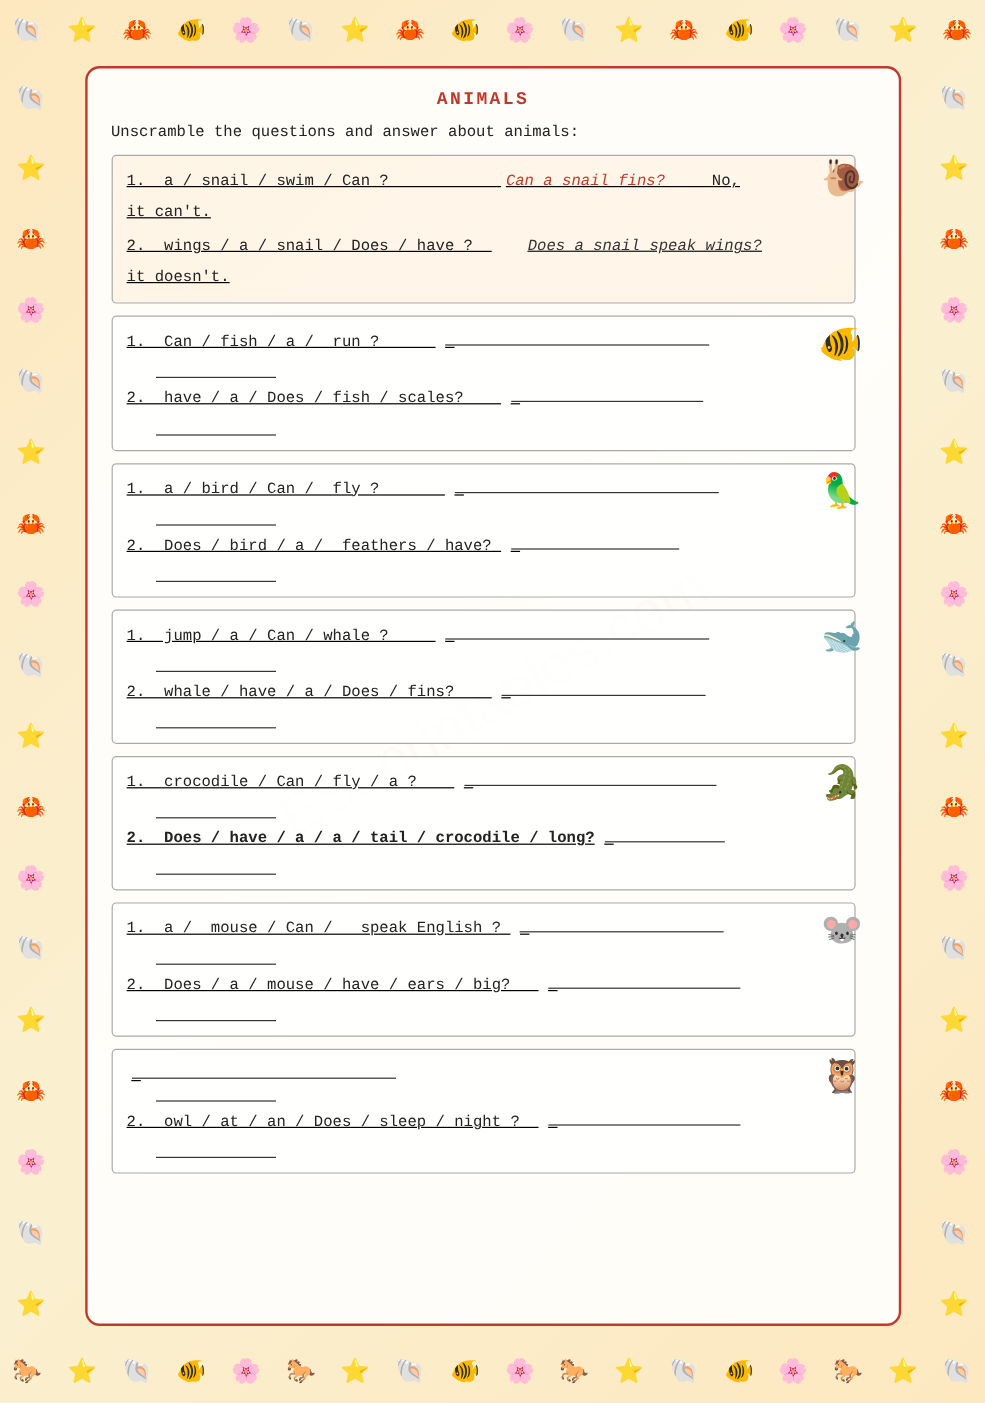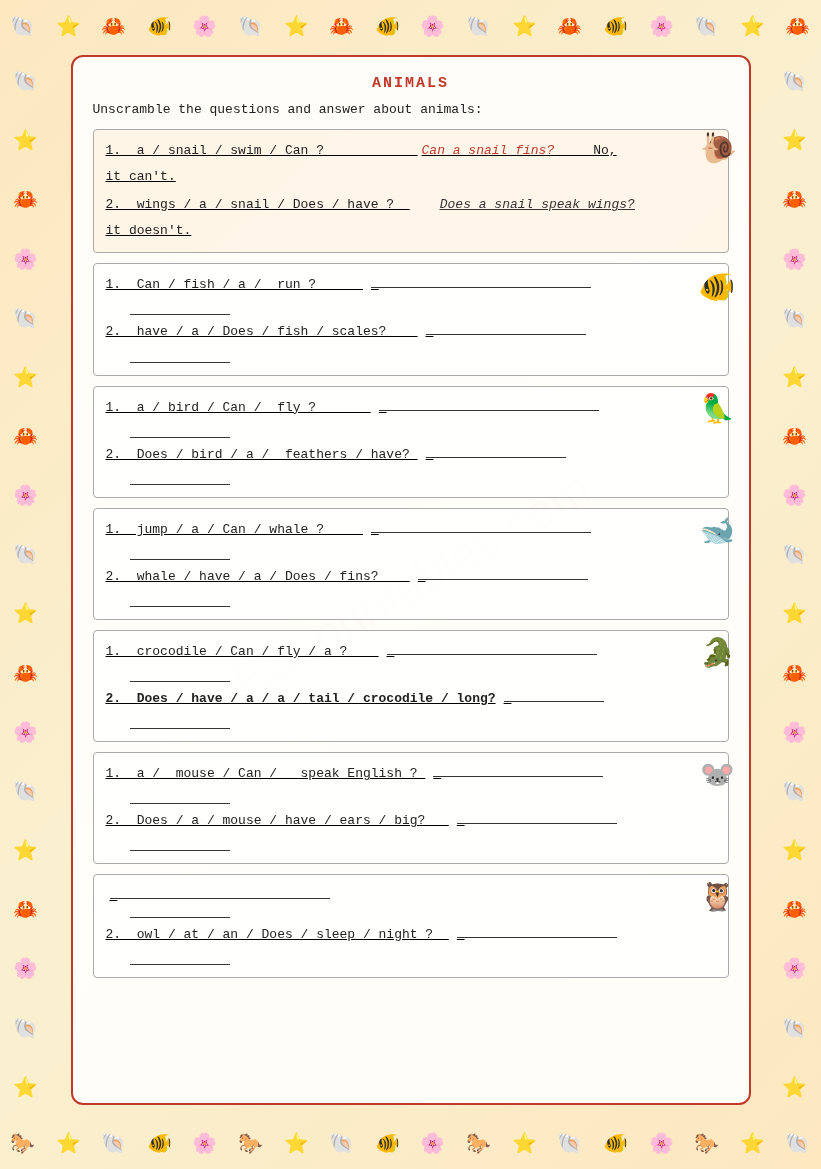--- a/index.html
+++ b/index.html
@@ -21,7 +21,7 @@
       background: rgba(255,255,255,0.88);
       border: 2px solid #c0392b;
       border-radius: 12px;
-      padding: 18px 20px 20px 20px;
+      padding: 18px 36px 20px 20px;
       z-index: 10;
       margin: 55px auto;
     }

